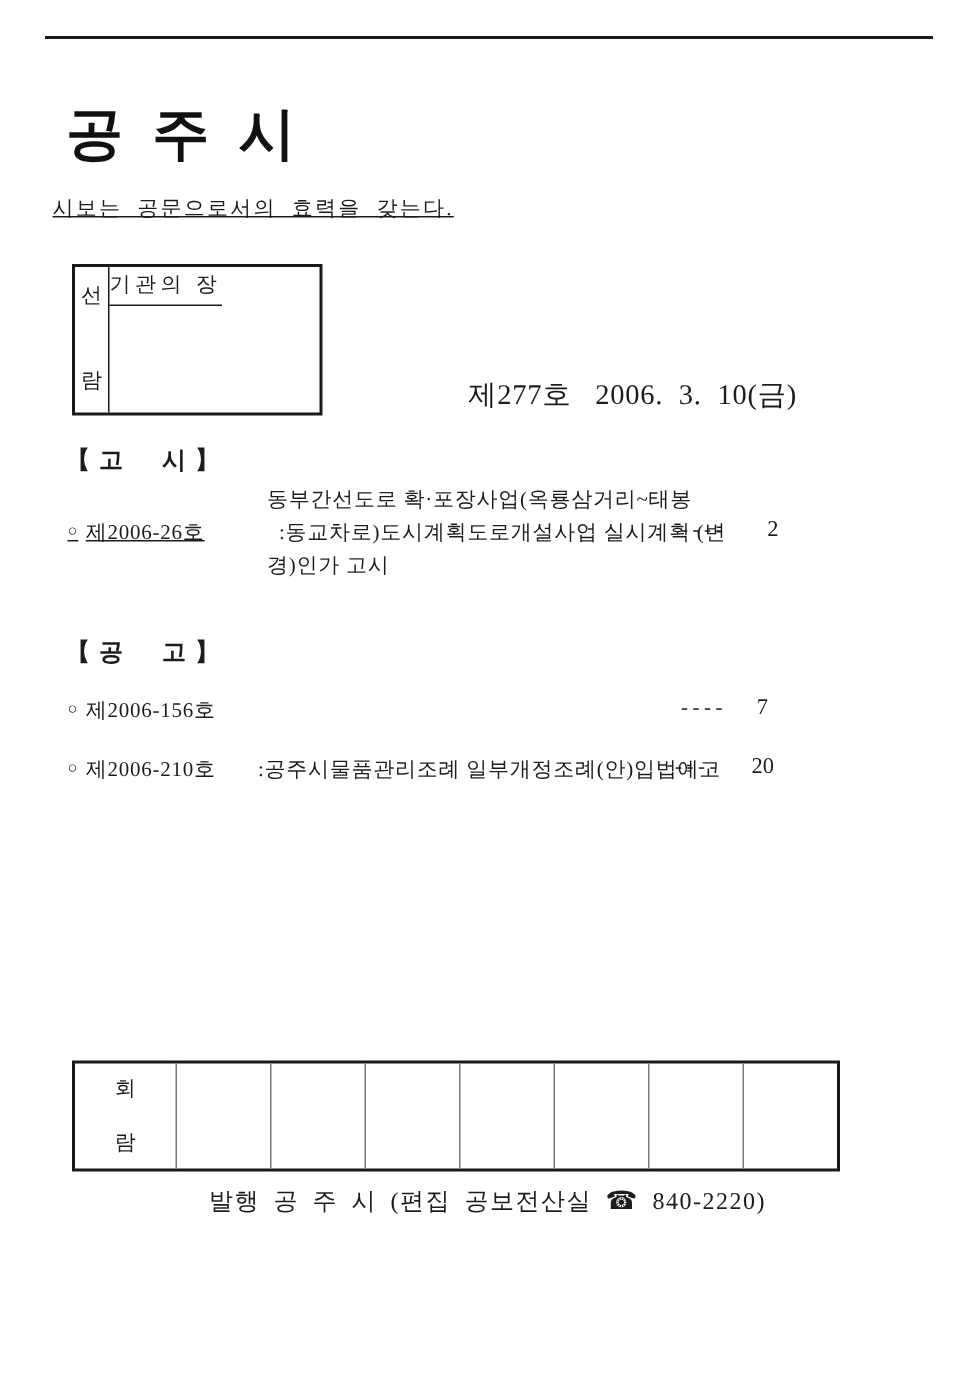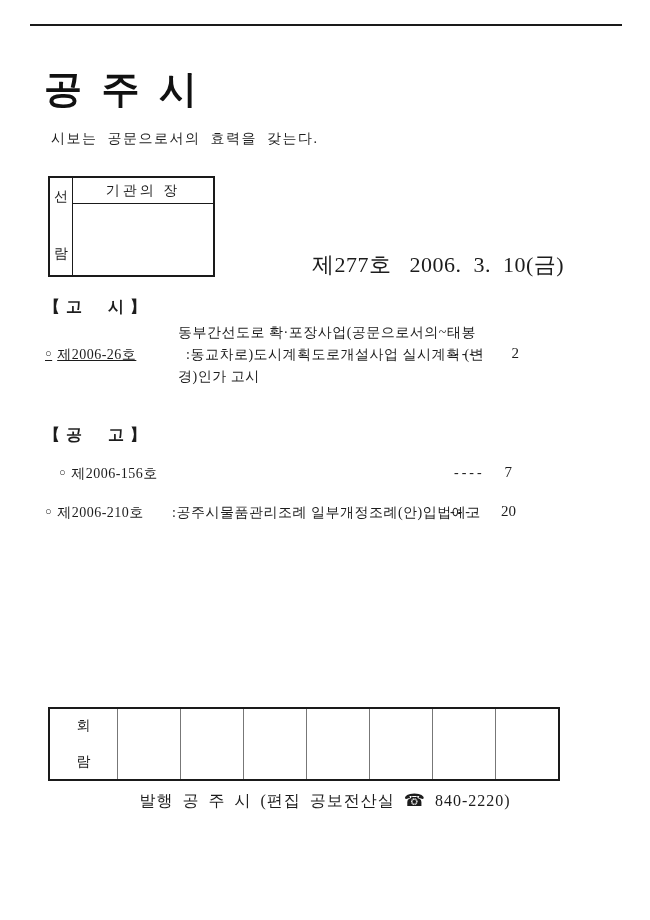--- a/index.html
+++ b/index.html
@@ -24,8 +24,8 @@
     color:#111;
   }
   .motto {
-    left:51px; top:130px;
-    font-size:14px; letter-spacing:1.5px; word-spacing:5px;
+    left:35px; top:130px;
+    font-size:14px; letter-spacing:1.5px; word-spacing:5px;text-decoration:underline;
   }
 
   .approval-box {

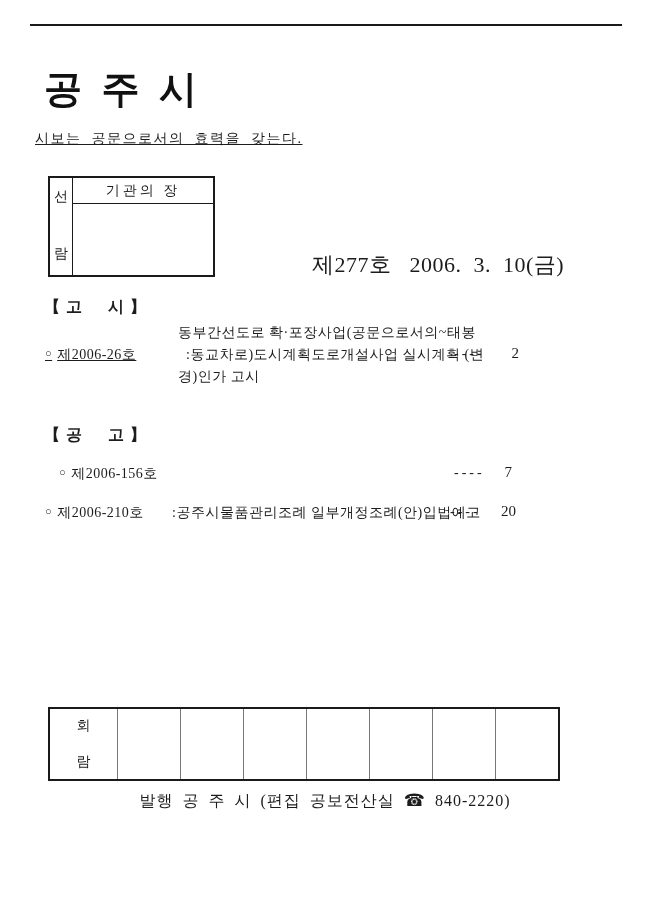--- a/index.html
+++ b/index.html
@@ -41,7 +41,7 @@
     padding:10px 0 12px 0;
     font-size:14px;
   }
-  .approval-main { flex:1; display:flex; flex-direction:column;gap:14px; }
+  .approval-main { flex:1; display:flex; flex-direction:row;gap:14px; }
   .approval-header {
     height:26px; line-height:25px;
     border-bottom:1px solid #1a1a1a;

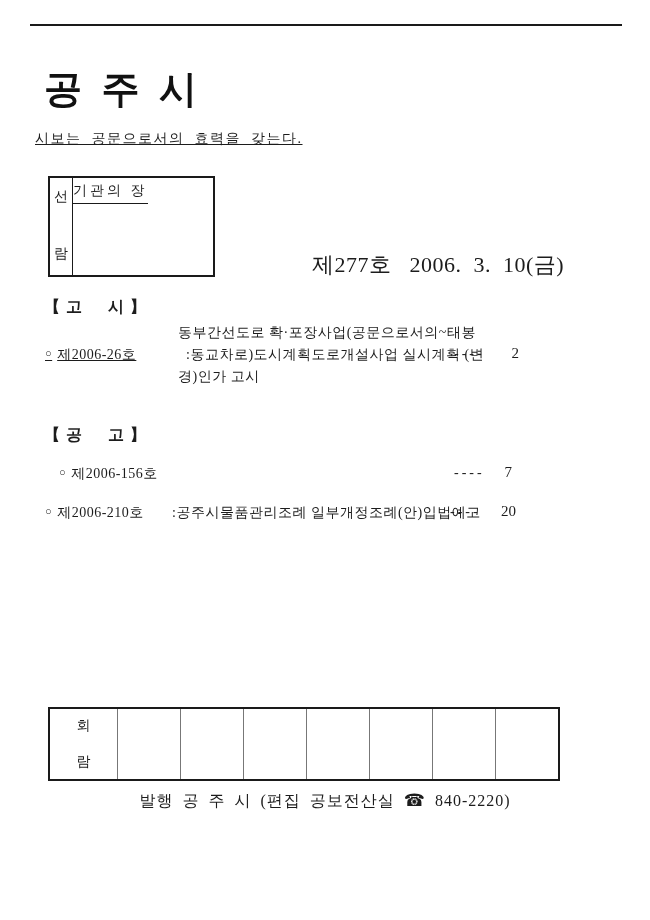--- a/index.html
+++ b/index.html
@@ -52,7 +52,7 @@
 
   .issue-line {
     left:312px; top:250px;
-    font-size:22px; letter-spacing:0.5px; white-space:pre;
+    font-size:19px; letter-spacing:0.5px; white-space:pre;
   }
 
   .section-heading {

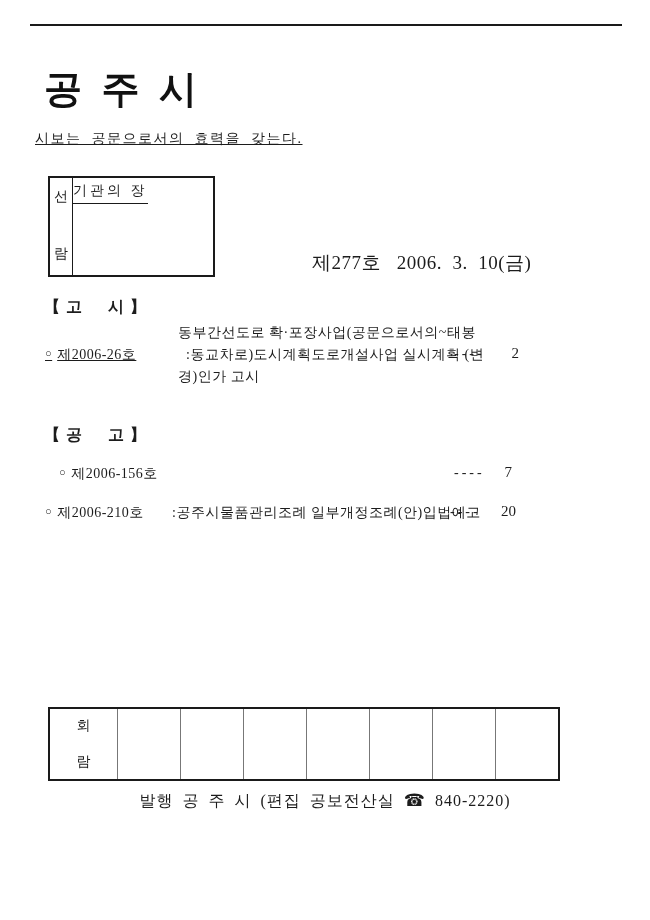--- a/index.html
+++ b/index.html
@@ -115,7 +115,7 @@
 
   <div class="abs entry-text" style="left:45px; top:346px;text-decoration:underline;"><span class="bullet">○</span><span>제2006-26호</span></div>
 
-  <div class="abs entry-text" style="left:178px; top:324px;">동부간선도로 확·포장사업(공문으로서의~태봉</div>
+  <div class="abs entry-text" style="left:178px; top:324px;">동부간선도로 확·포장사업(옥룡삼거리~태봉</div>
   <div class="abs entry-text" style="left:186px; top:346px;">:동교차로)도시계획도로개설사업 실시계획 (변</div>
   <div class="abs entry-text" style="left:178px; top:368px;">경)인가 고시</div>
 

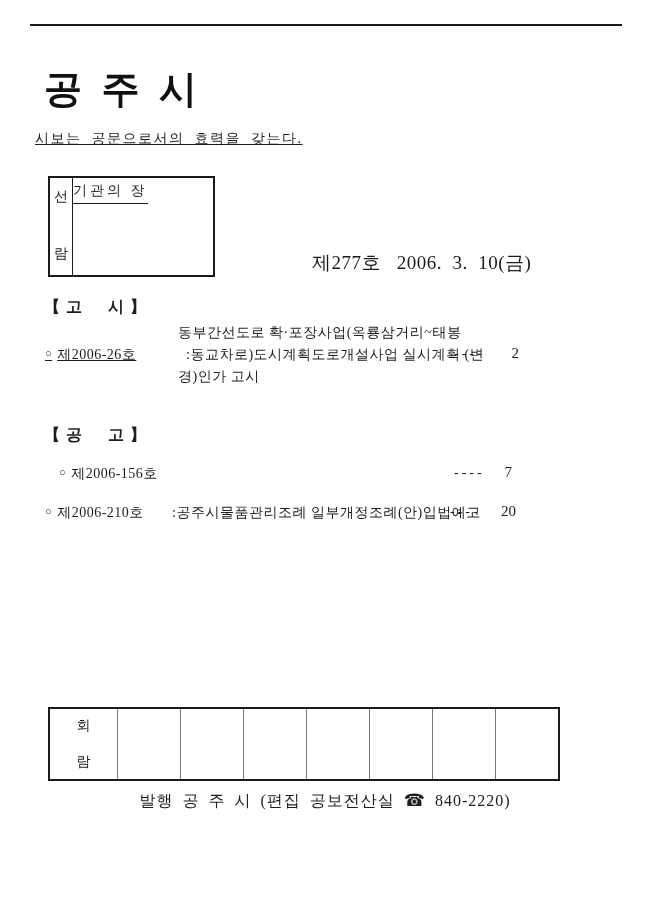--- a/index.html
+++ b/index.html
@@ -124,7 +124,7 @@
 
   <div class="abs section-heading" style="left:44px; top:425px;">【 공     고 】</div>
 
-  <div class="abs entry-text" style="left:59px; top:465px;"><span class="bullet">○</span><span>제2006-156호</span></div>
+  <div class="abs entry-text" style="left:45px; top:465px;"><span class="bullet">○</span><span>제2006-156호</span></div>
   <div class="abs dots" style="left:454px; top:465px;">----</div>
   <div class="abs page-num" style="left:490px; top:464px;">7</div>
 

